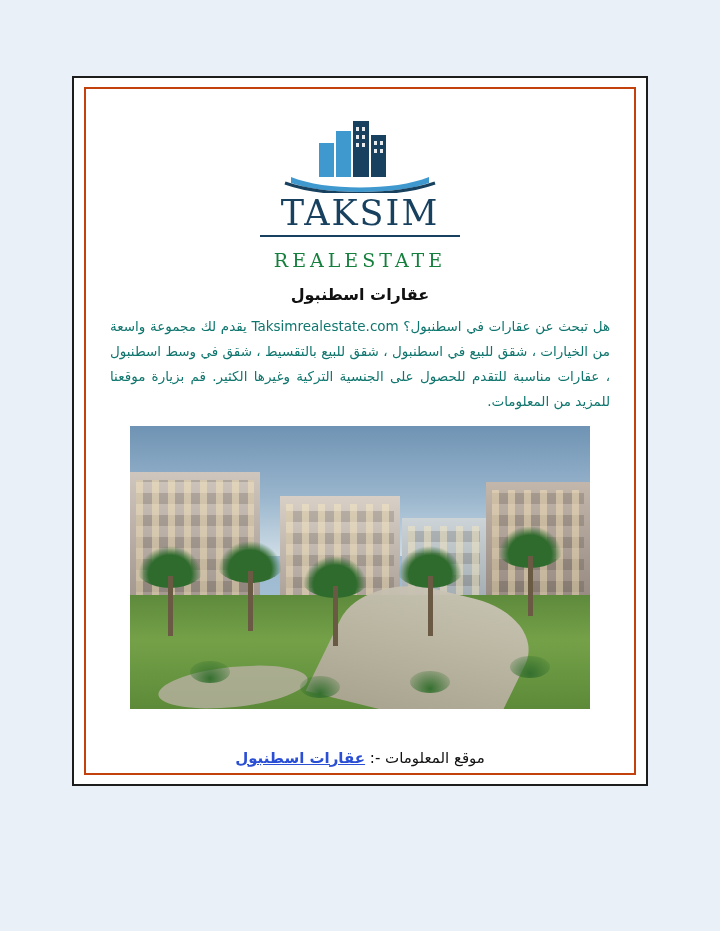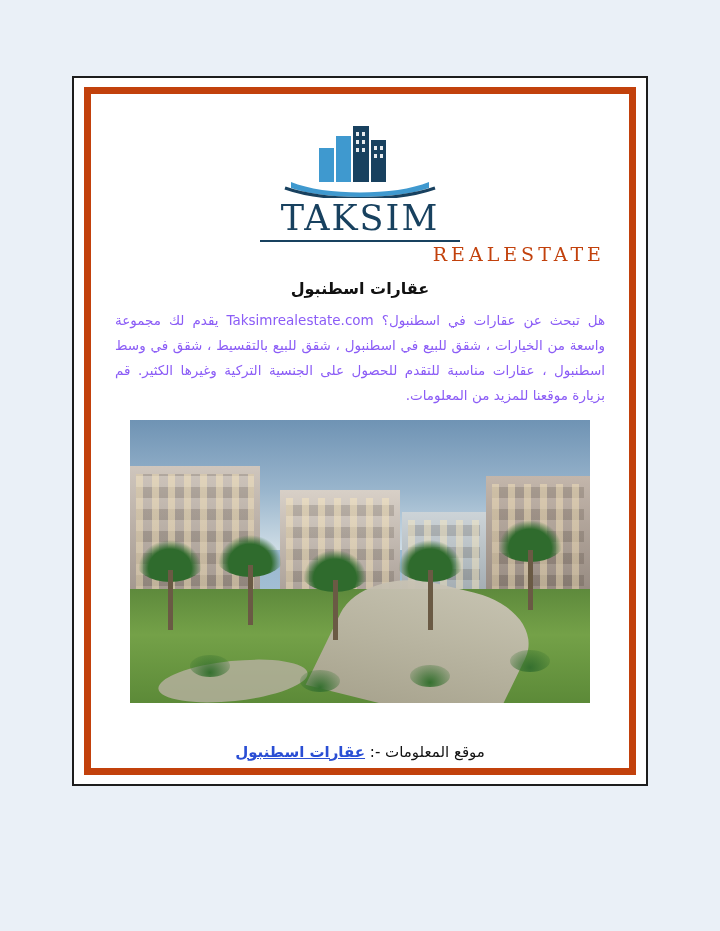--- a/index.html
+++ b/index.html
@@ -30,7 +30,7 @@
     right: 10px;
     bottom: 9px;
     background: #ffffff;
-    border: 7px solid #c2410c;
+    border: 2px solid #c2410c;
     box-sizing: border-box;
     overflow: hidden;
   }

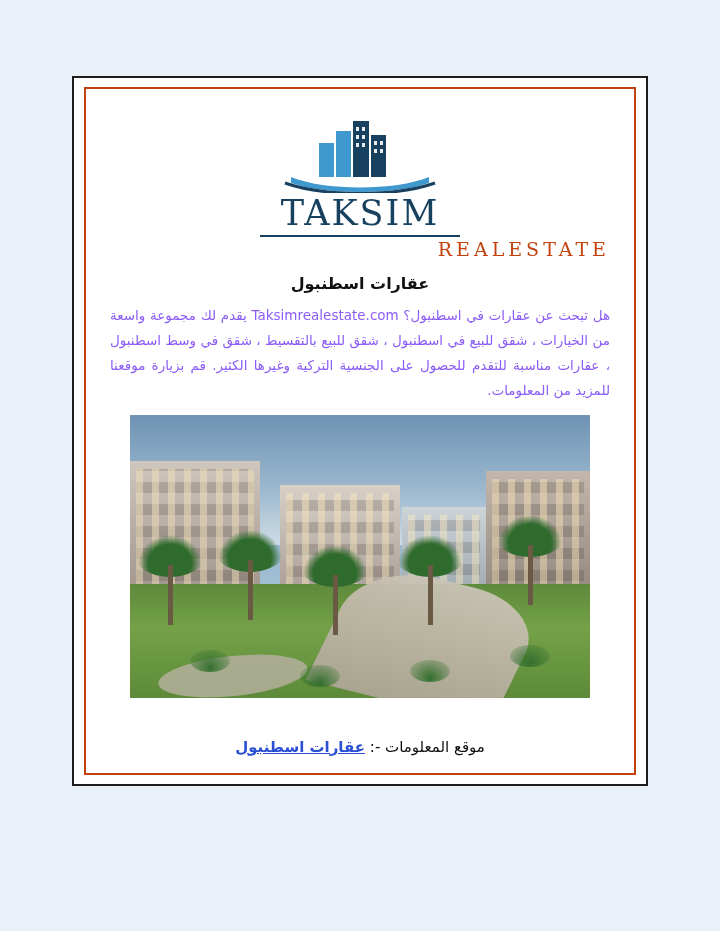--- a/index.html
+++ b/index.html
@@ -61,10 +61,9 @@
     font-family: "DejaVu Serif", "Liberation Serif", serif;
     font-size: 19px;
     letter-spacing: 4px;
-    color: #c2410c;
+    color: #15803d;
     direction: ltr;
-    margin-top: 1px;
-    text-align: right;
+    margin-top: 12px;
   }
   .logo-rule {
     width: 200px;

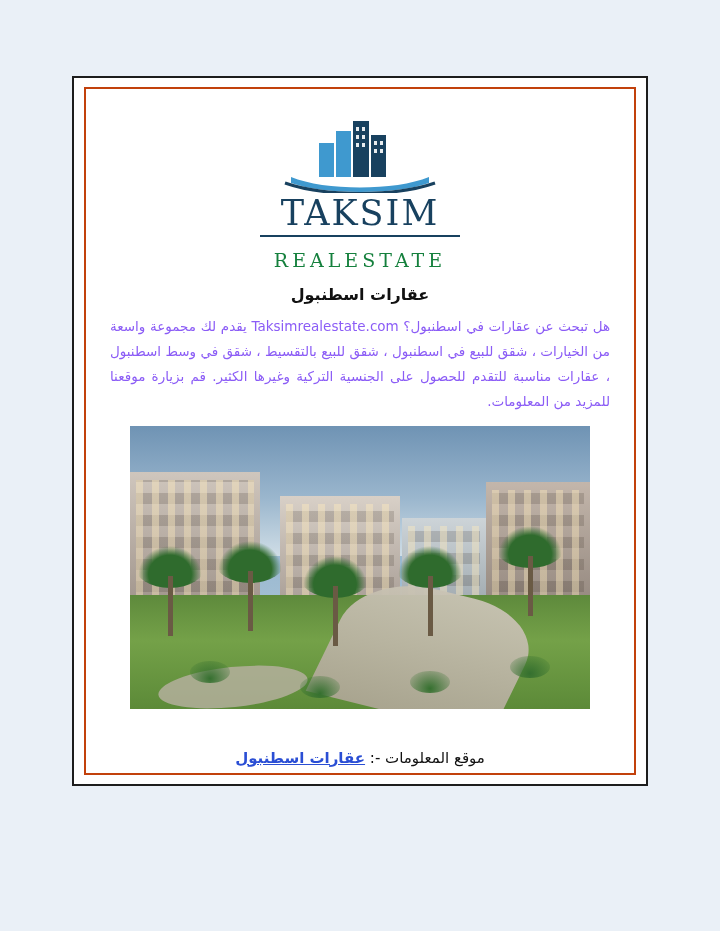--- a/index.html
+++ b/index.html
@@ -84,7 +84,7 @@
   .doc-para {
     font-size: 13.5px;
     line-height: 1.85;
-    color: #8b5cf6;
+    color: #0f766e;
     text-align: justify;
     direction: rtl;
     margin: 0 0 12px 0;

